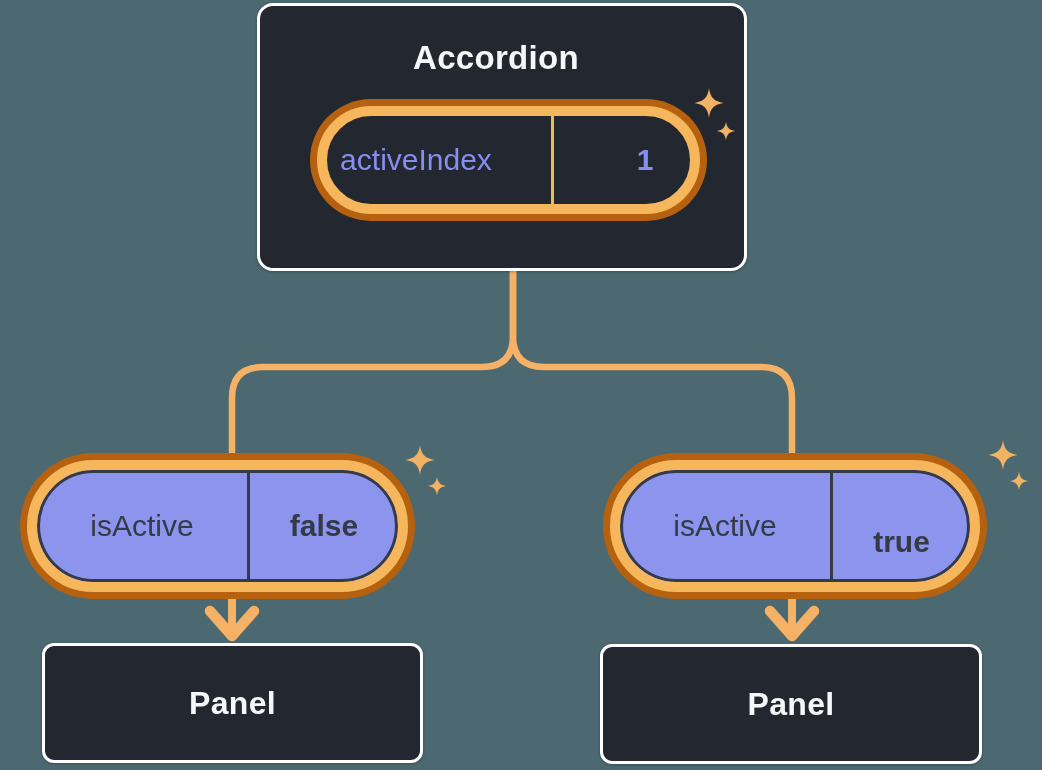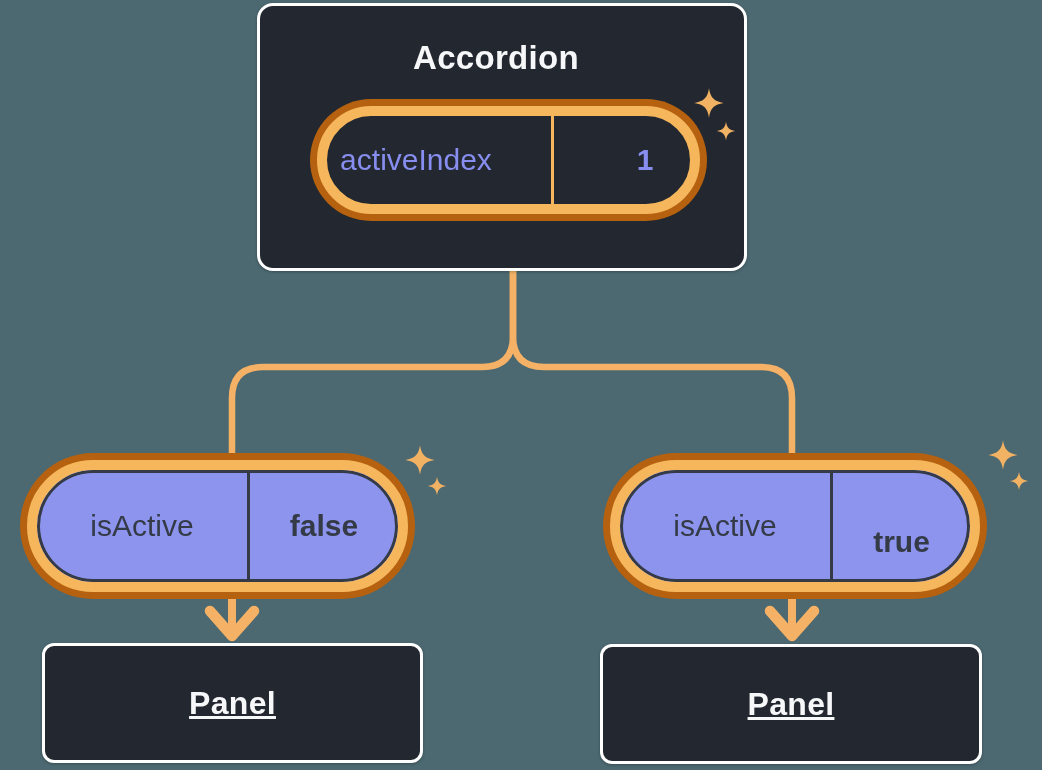--- a/index.html
+++ b/index.html
@@ -30,7 +30,7 @@
   .panel{display:flex;align-items:center;justify-content:center;border-radius:12px;}
   .panel-left{left:42px;top:643px;width:381px;height:120px;}
   .panel-right{left:600px;top:644px;width:382px;height:120px;}
-  .panel-title{font-size:32px;font-weight:600;letter-spacing:0.3px;color:var(--light-text,#F6F7F9);text-decoration:underline;}
+  .panel-title{font-size:32px;font-weight:600;letter-spacing:0.3px;color:var(--light-text,#F6F7F9);}
 
   .pill{
     position:absolute;z-index:3;box-sizing:border-box;

